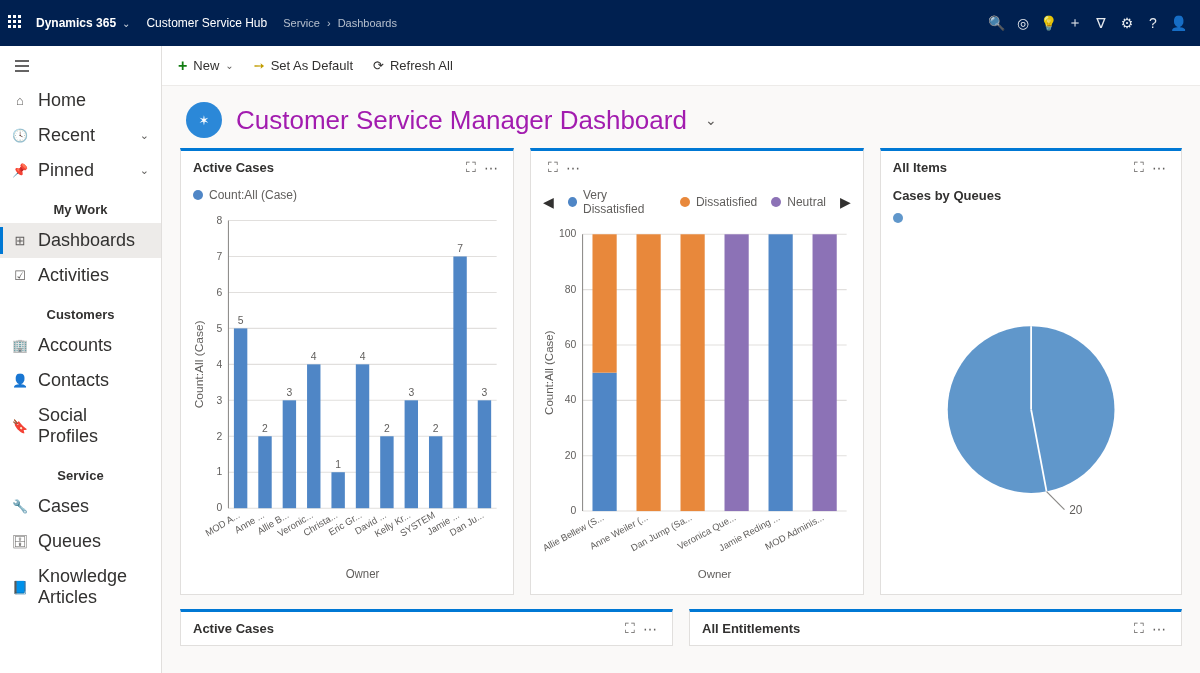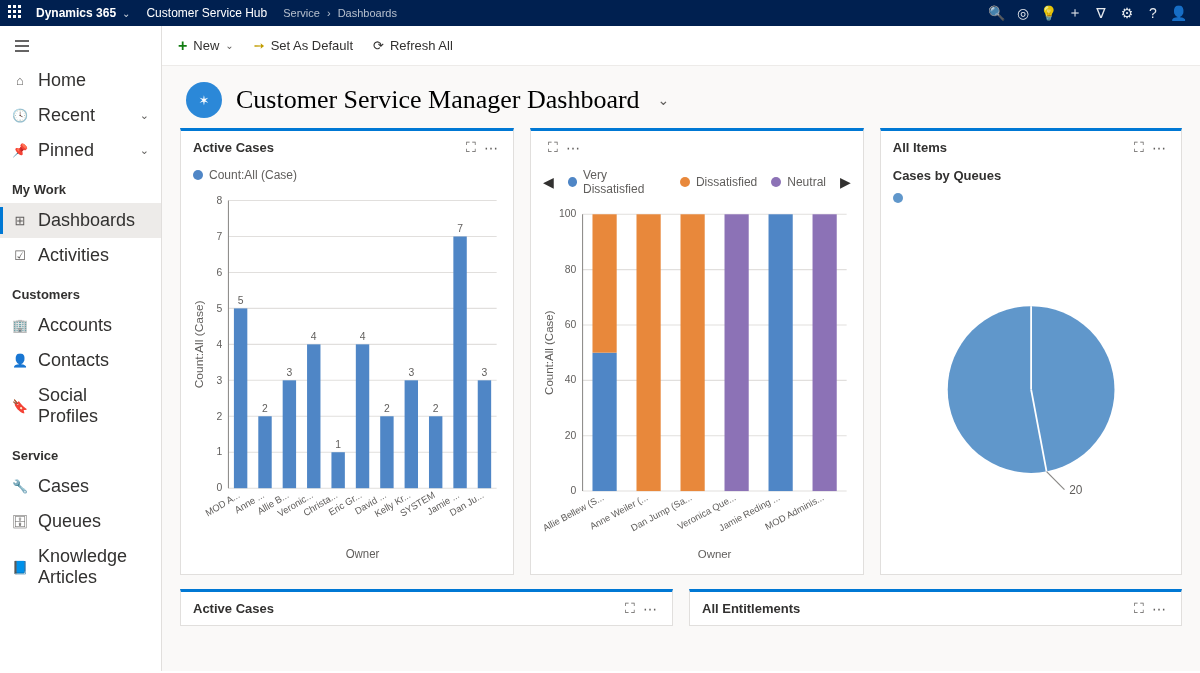--- a/index.html
+++ b/index.html
@@ -6,7 +6,7 @@
 body { background: #fff; width: 1200px; height: 673px; overflow: hidden; font-size: 13px; color: #323130; }
 
 
-.topnav { background: #002050; color: #fff; height: 26px; display: flex; align-items: center; padding: 0 8px; font-size: 12px; }
+.topnav { background: #002050; color: #fff; height: 46px; display: flex; align-items: center; padding: 0 8px; font-size: 12px; }
 .topnav .waffle { width: 16px; height: 16px; display: grid; grid-template-columns: repeat(3,3px); grid-template-rows: repeat(3,3px); gap: 2px; margin-right: 12px; cursor: pointer; }
 .topnav .waffle span { background: #fff; }
 .topnav .app { font-weight: 600; margin-right: 6px; }

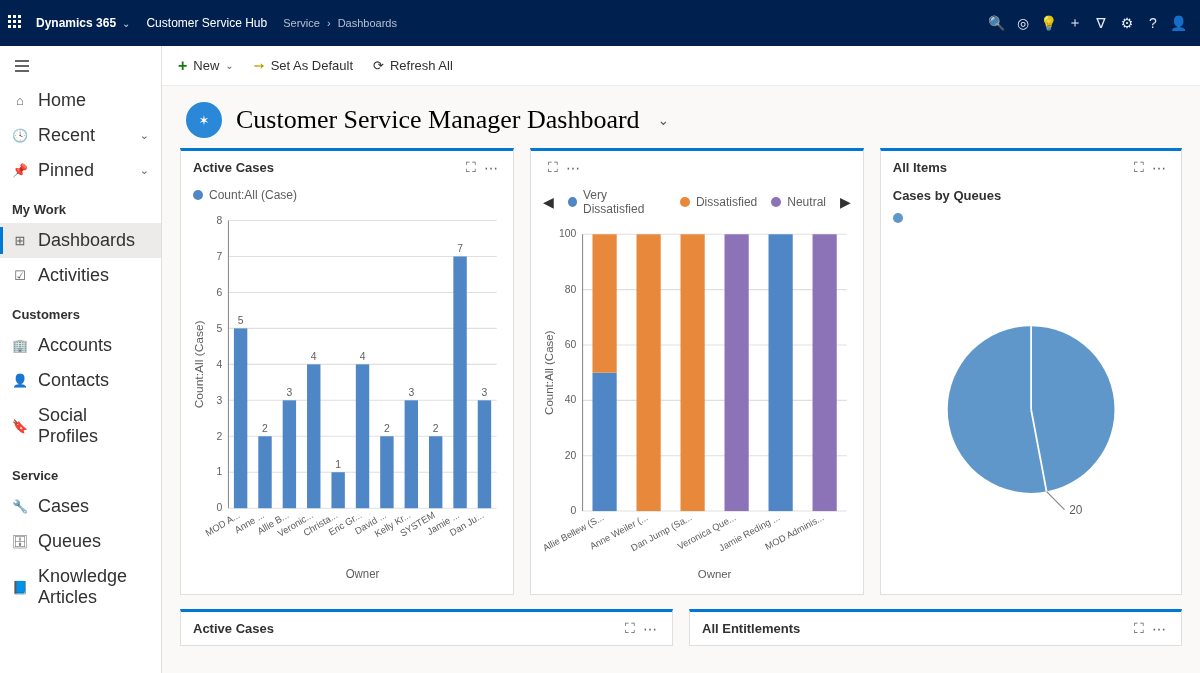--- a/index.html
+++ b/index.html
@@ -39,7 +39,7 @@
 
 .pagehead { display: flex; align-items: center; gap: 14px; padding: 16px 24px 10px; }
 .pagehead .badge { width: 36px; height: 36px; border-radius: 50%; background: #2b88d8; display: flex; align-items: center; justify-content: center; color: #fff; }
-.pagehead h1 { font-size: 26px; font-weight: 400; color: #000000; font-family: Liberation Serif, serif; }
+.pagehead h1 { font-size: 26px; font-weight: 400; color: #a21caf; }
 .pagehead .dd3 { color: #605e5c; font-size: 14px; margin-left: 4px; }
 
 .dash { flex: 1; overflow-y: auto; padding: 0 18px 18px; }

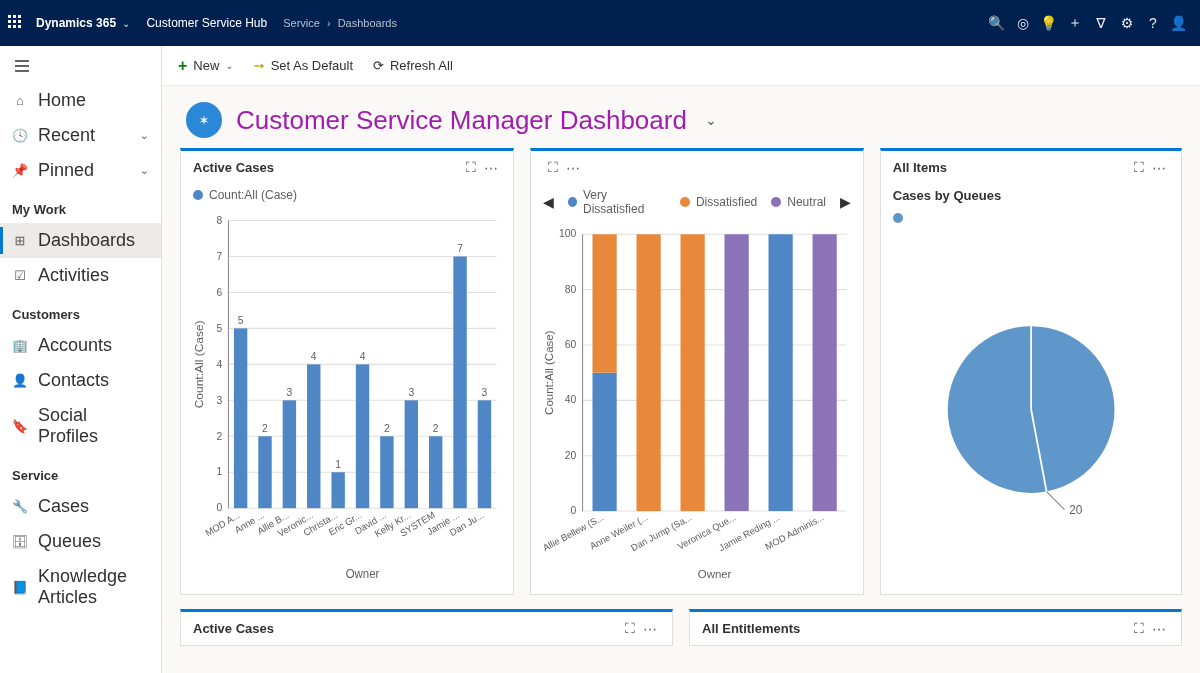--- a/index.html
+++ b/index.html
@@ -28,7 +28,7 @@
 .side .row .ic { width: 16px; height: 16px; display: flex; align-items: center; justify-content: center; color: #605e5c; }
 .side .row .lab { flex: 1; font-size: 18px; }
 .side .row .dd { color: #605e5c; font-size: 11px; }
-.side .grouphdr { padding: 14px 12px 6px; font-size: 13px; font-weight: 600; color: #323130; }
+.side .grouphdr { padding: 14px 12px 6px; font-size: 13px; font-weight: 600; color: #323130; text-align: center; }
 
 .main { flex: 1; background: #faf9f8; display: flex; flex-direction: column; overflow: hidden; }
 .cmdbar { background: #fff; border-bottom: 1px solid #edebe9; height: 40px; display: flex; align-items: center; padding: 0 16px; gap: 20px; font-size: 13px; }

